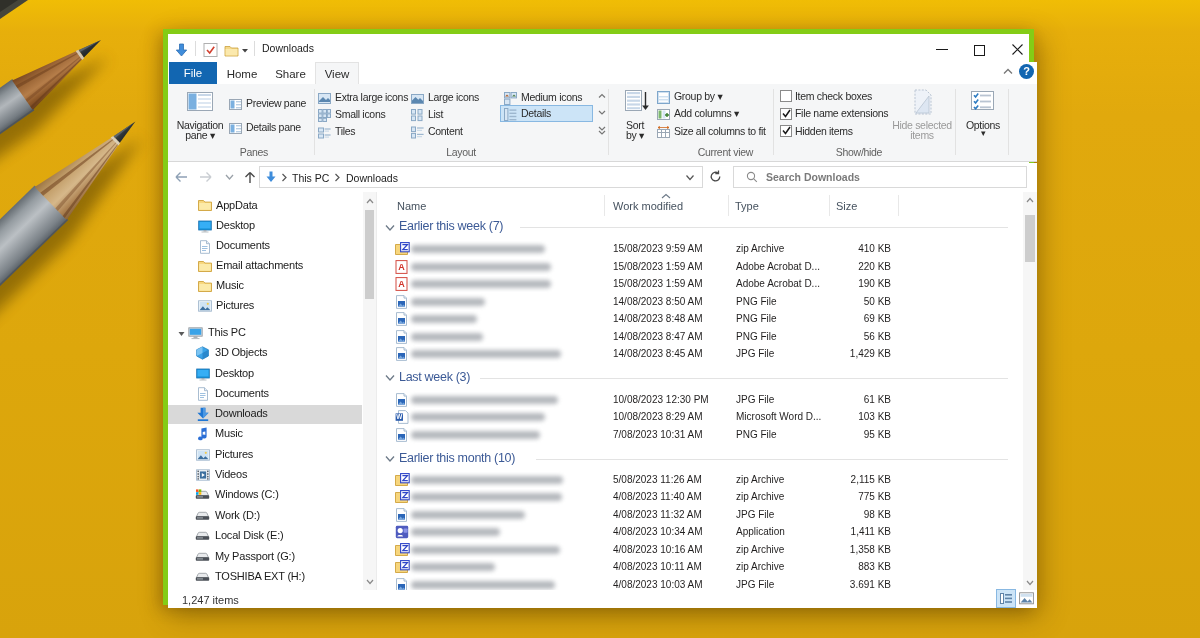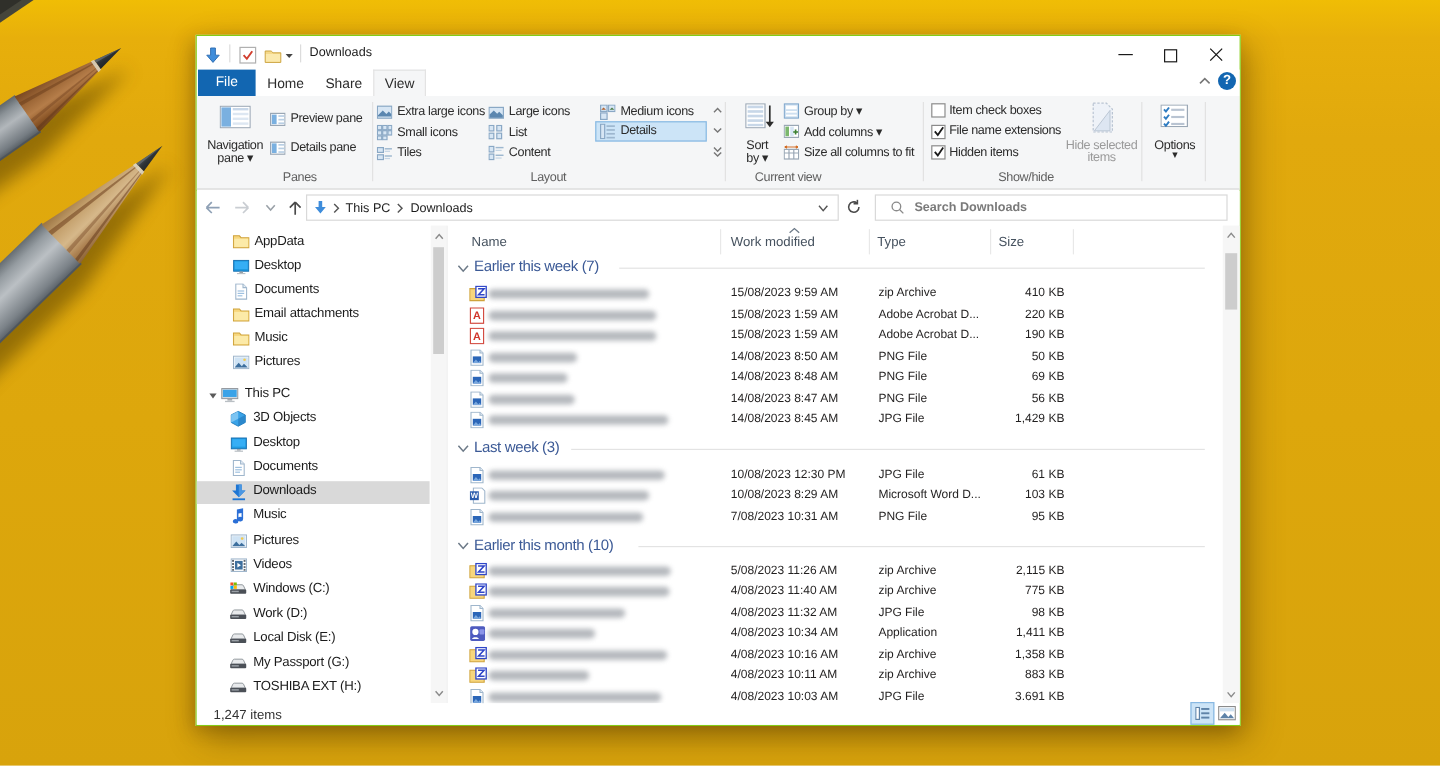--- a/index.html
+++ b/index.html
@@ -100,7 +100,7 @@
     </g>
   </svg>
 <div class="abs" style="left:163px;top:29px;width:871px;height:576px;background:#fff;
- border:1px solid #84cc16;box-sizing:border-box;box-shadow:6px 10px 26px rgba(70,45,0,.42), -4px 4px 14px rgba(70,45,0,.25);">
+ border:5px solid #84cc16;box-sizing:border-box;box-shadow:6px 10px 26px rgba(70,45,0,.42), -4px 4px 14px rgba(70,45,0,.25);">
 <svg class="abs" style="left:6px;top:8px" width="90" height="16" viewBox="0 0 90 16">
  <path d="M5.5 2 v6 h-3.2 l5.2 6 5.2-6 h-3.2 v-6 z" fill="#3f8ddb" stroke="#2f6eb2" stroke-width="0.8"></path>
  <rect x="30" y="1.5" width="13" height="13" fill="#fff" stroke="#b0b0b0"></rect>

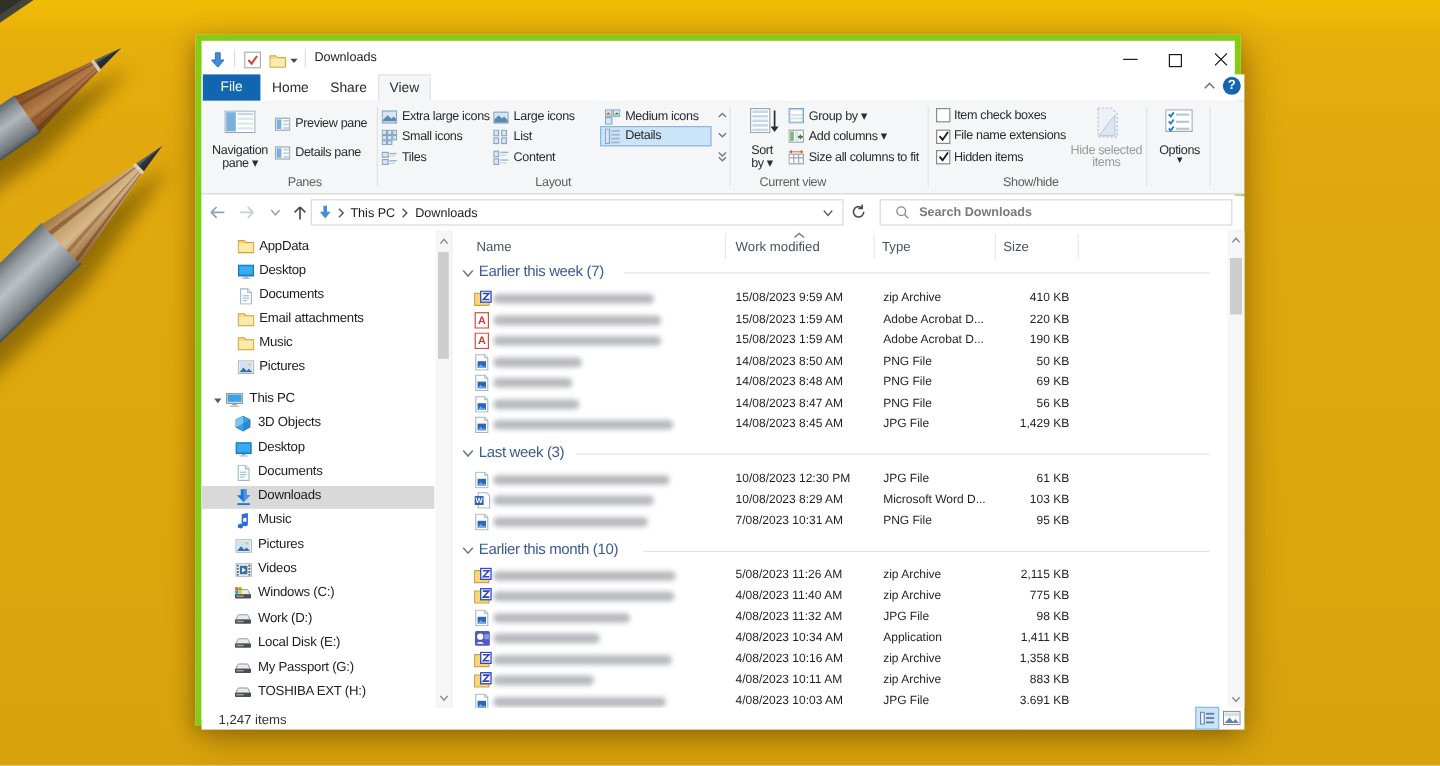--- a/index.html
+++ b/index.html
@@ -266,7 +266,7 @@
         <path d="M1 1.5 h11 M1 1.5 l1.5-1 v2z M12 1.5 l-1.5-1 v2z" stroke="#d2691e" fill="#d2691e" stroke-width="0.8"></path>
       </svg></div>
     <div class="rib" style="left:506px;top:90.5px;color:#2b2b2b;">Size all columns to fit</div>
-<div class="rib" style="left:465px;top:112px;width:120px;text-align:left;color:#5f5f5f;">Current view</div>
+<div class="rib" style="left:465px;top:112px;width:120px;text-align:right;color:#5f5f5f;">Current view</div>
 <div class="vsep" style="left:605px;top:55px;height:66px;"></div>
 <div class="cb" style="left:612px;top:56px;"></div>
     <div class="rib" style="left:627px;top:55.5px;">Item check boxes</div>

